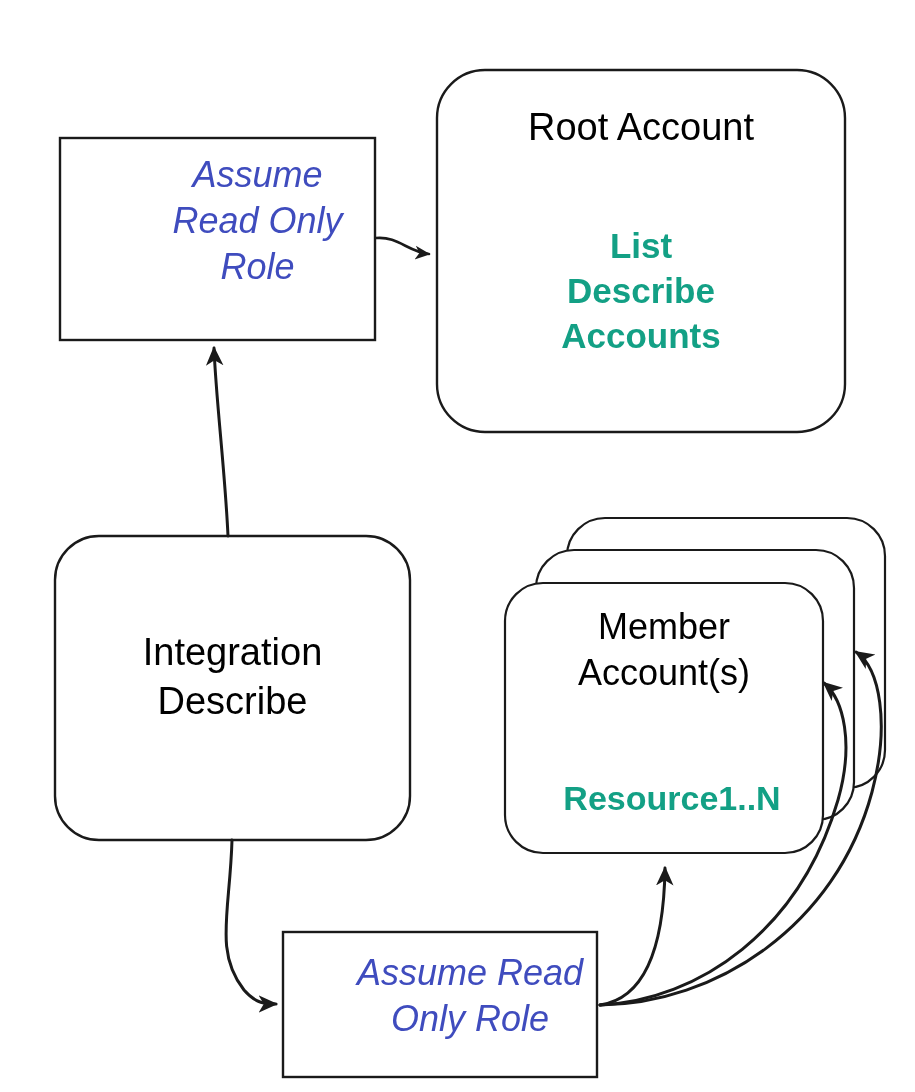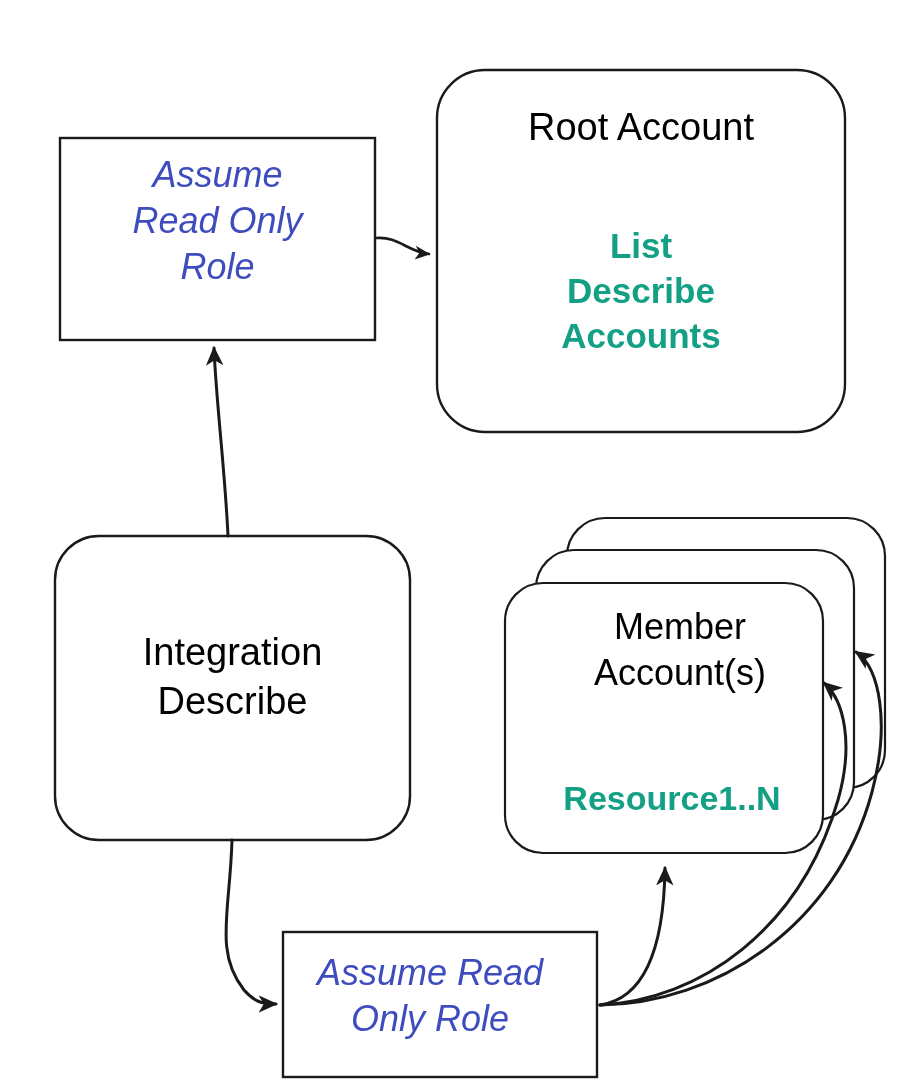--- a/index.html
+++ b/index.html
@@ -75,6 +75,7 @@
     color: #3F4CBE;
     font-style: italic;
     font-weight: 400;
+    margin-left: 40px;
   }
 
   

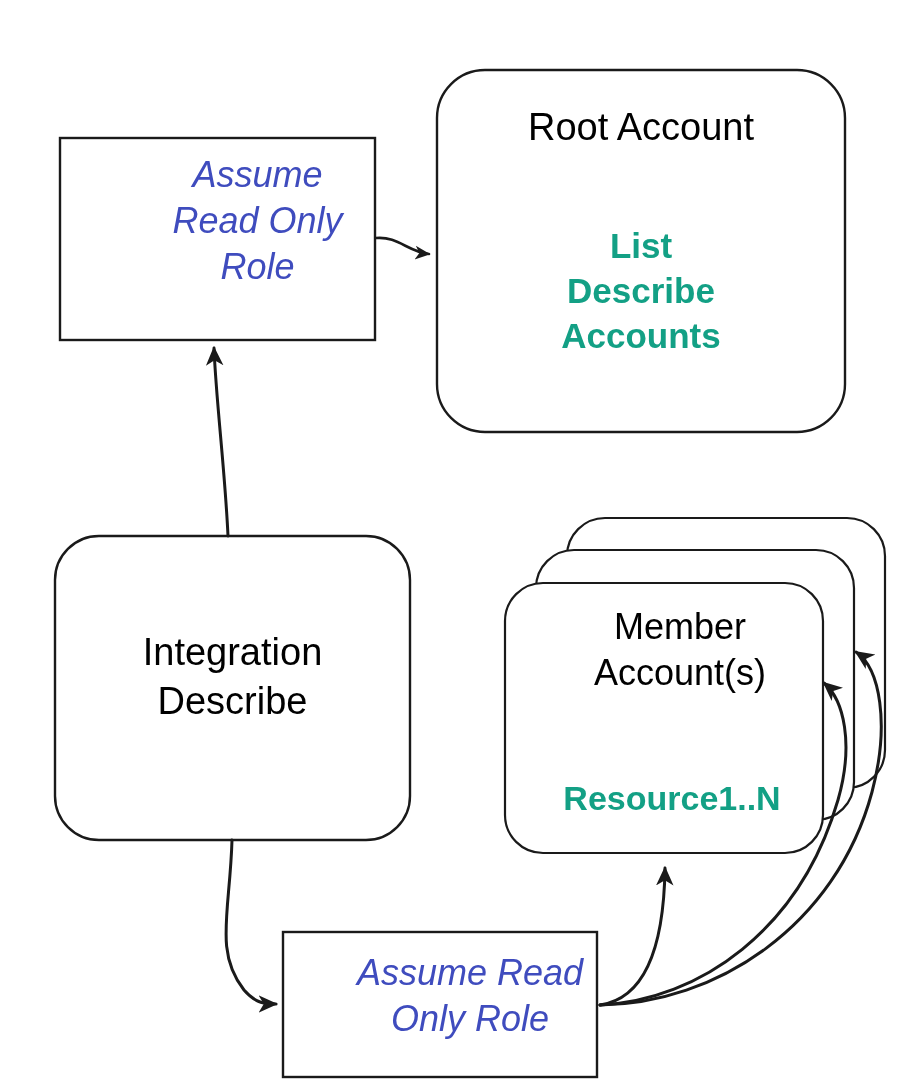--- a/index.html
+++ b/index.html
@@ -119,7 +119,6 @@
     width: 318px;
     font-size: 36px;
     line-height: 1.28;
-    margin-left: 16px;
   }
   
   #label-member-account-resource {

